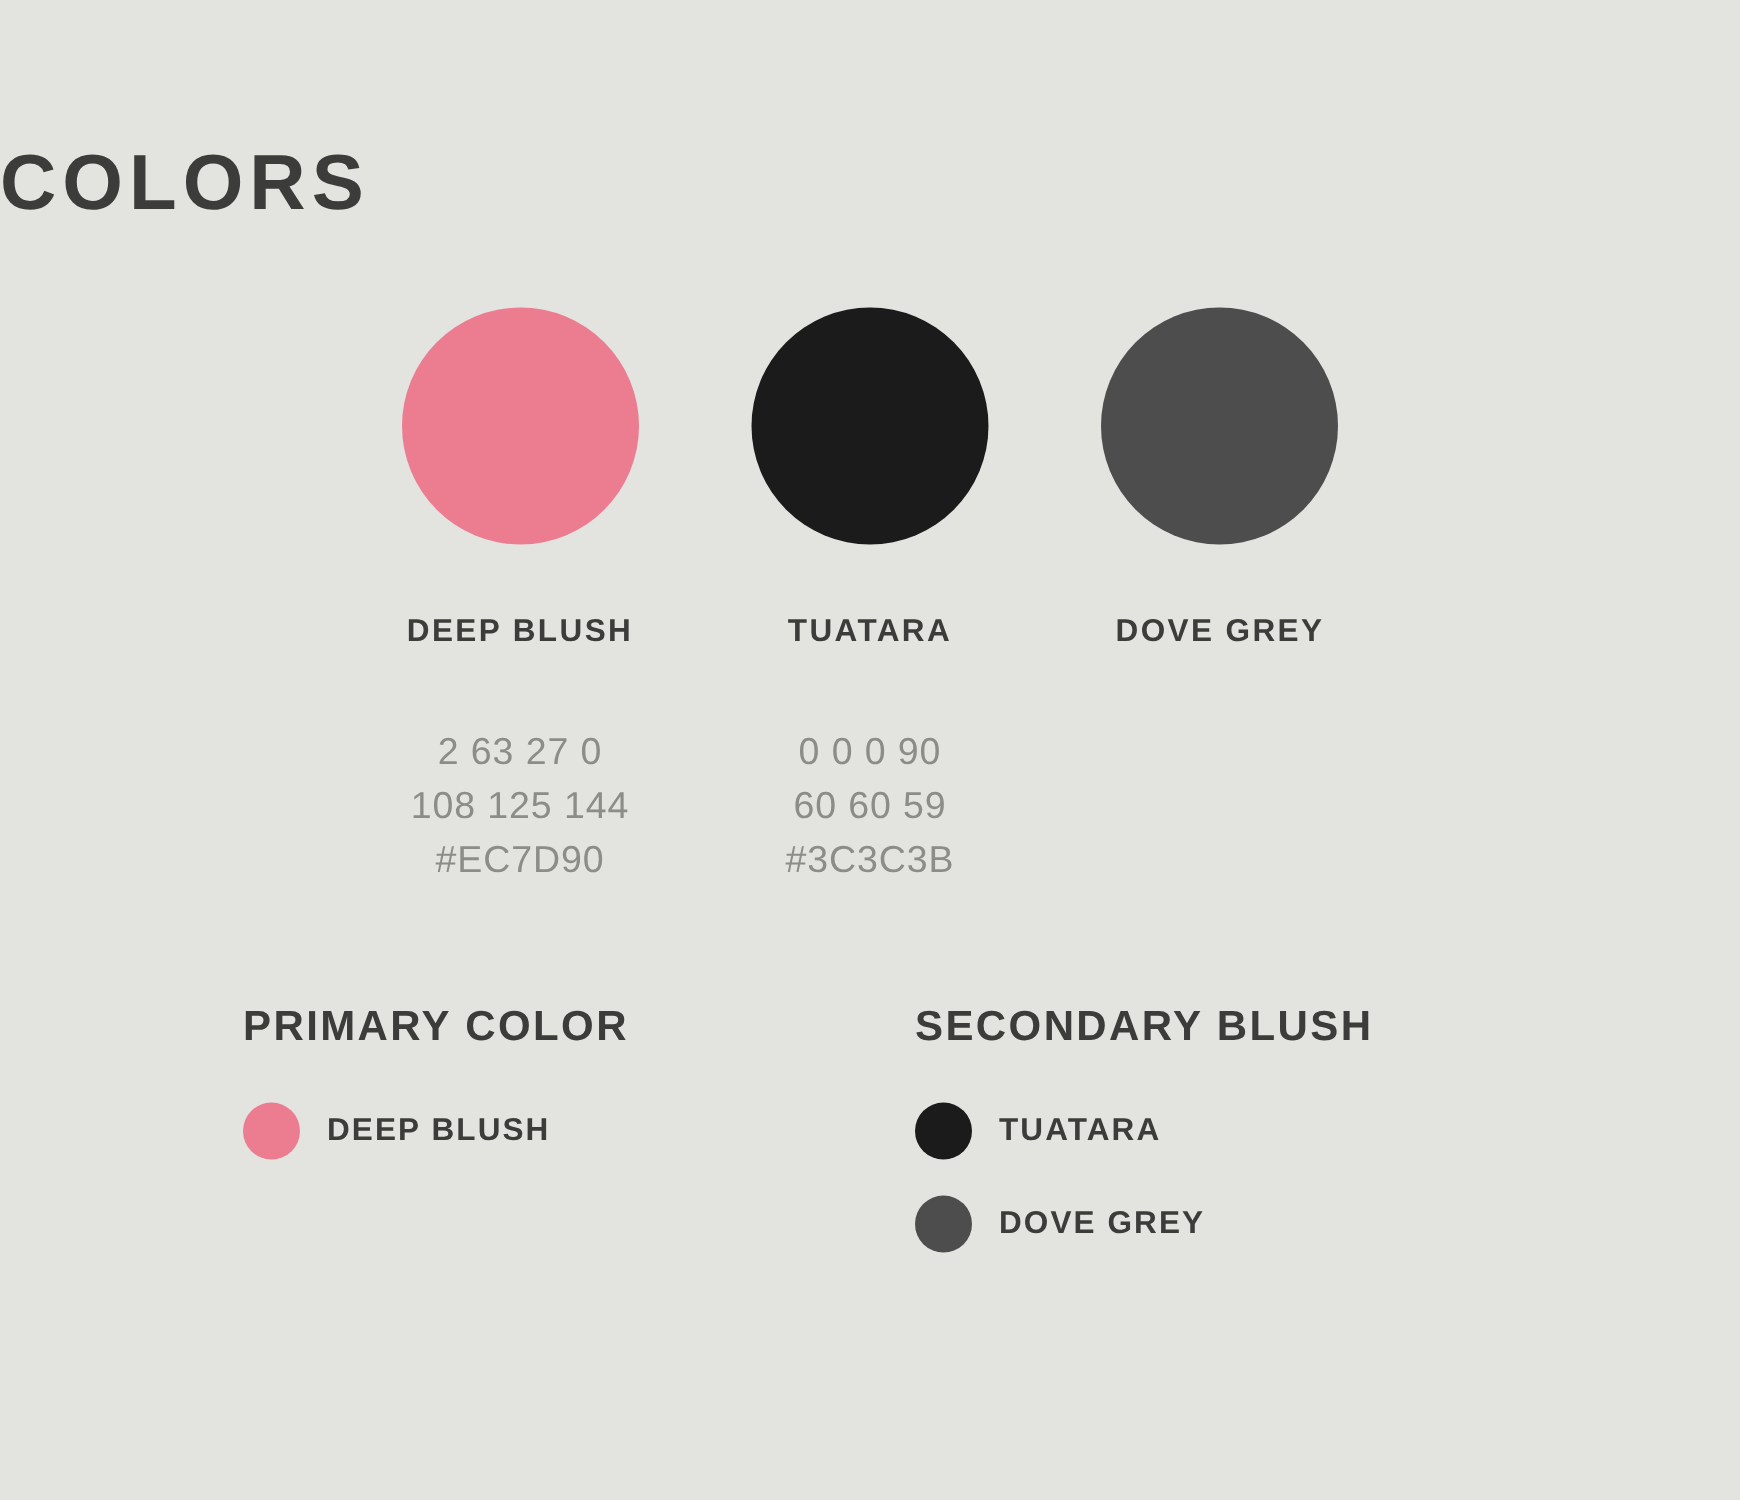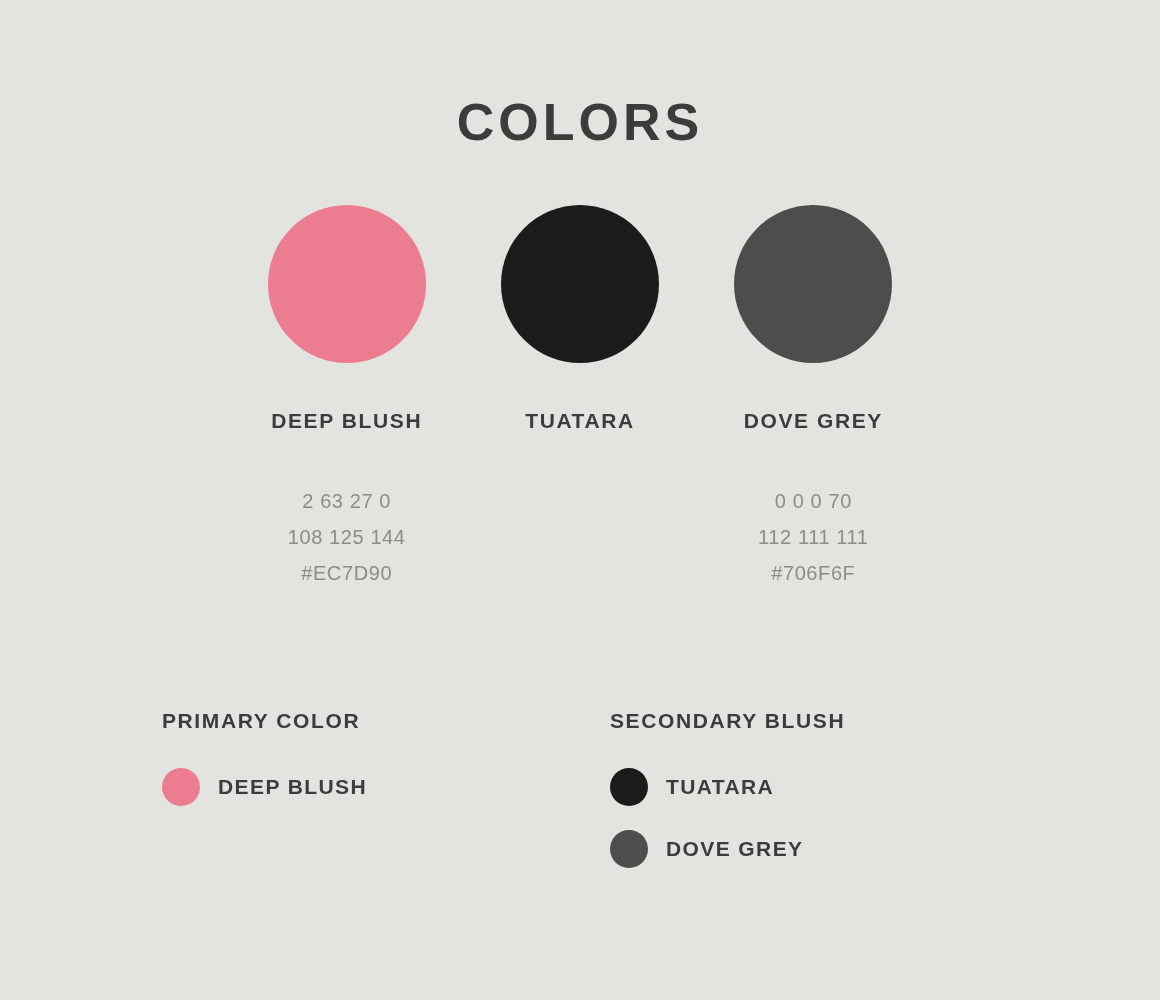--- a/index.html
+++ b/index.html
@@ -27,7 +27,7 @@
     top: 96px;
     left: 0;
     width: 1160px;
-    text-align: center;
+    text-align: left;
     font-size: 52px;
     font-weight: bold;
     letter-spacing: 4px;

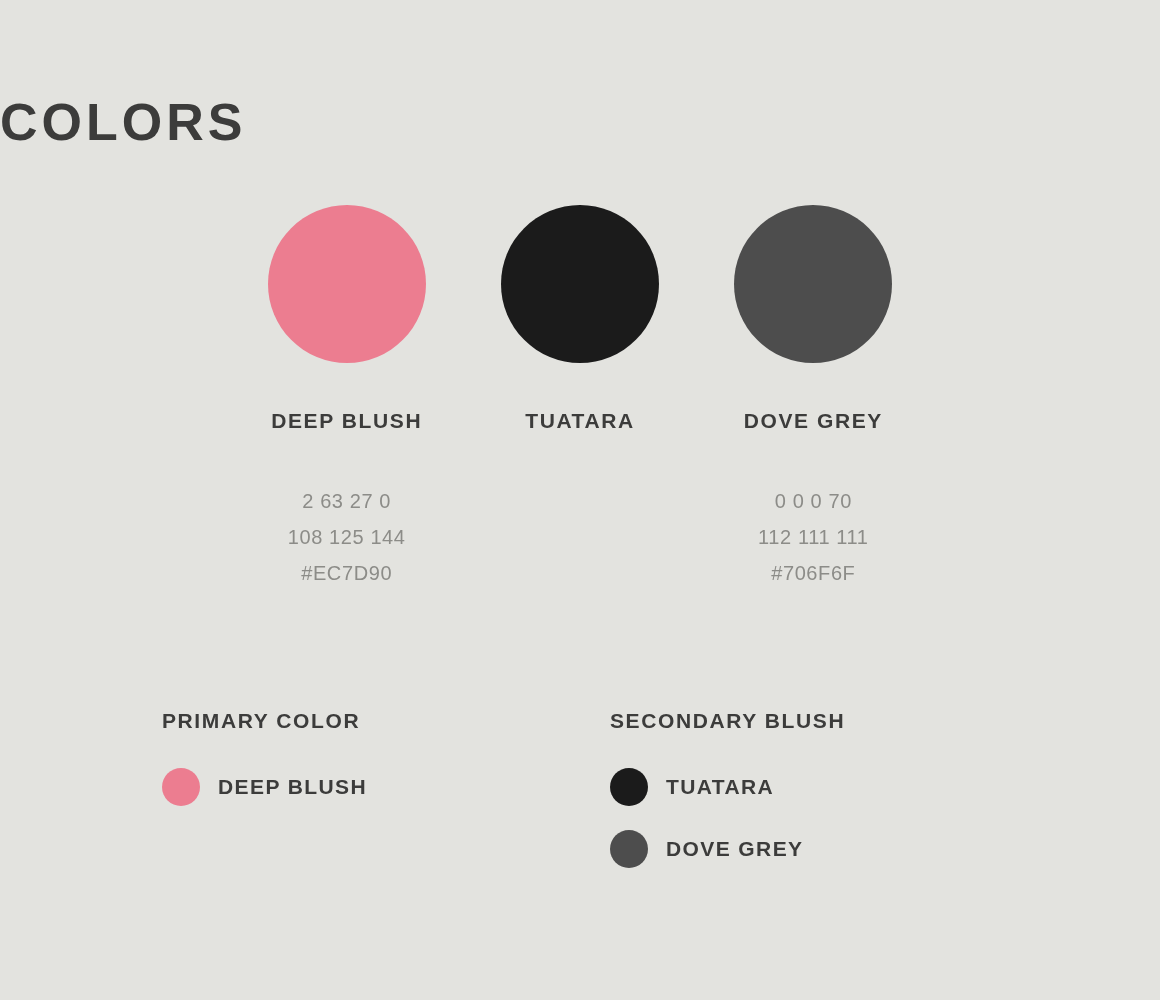--- a/index.html
+++ b/index.html
@@ -68,7 +68,7 @@
     margin-top: 50px;
     text-align: center;
     color: #8c8c88;
-    font-size: 20px;
+    font-size: 25px;
     letter-spacing: 0.6px;
     line-height: 36px;
   }

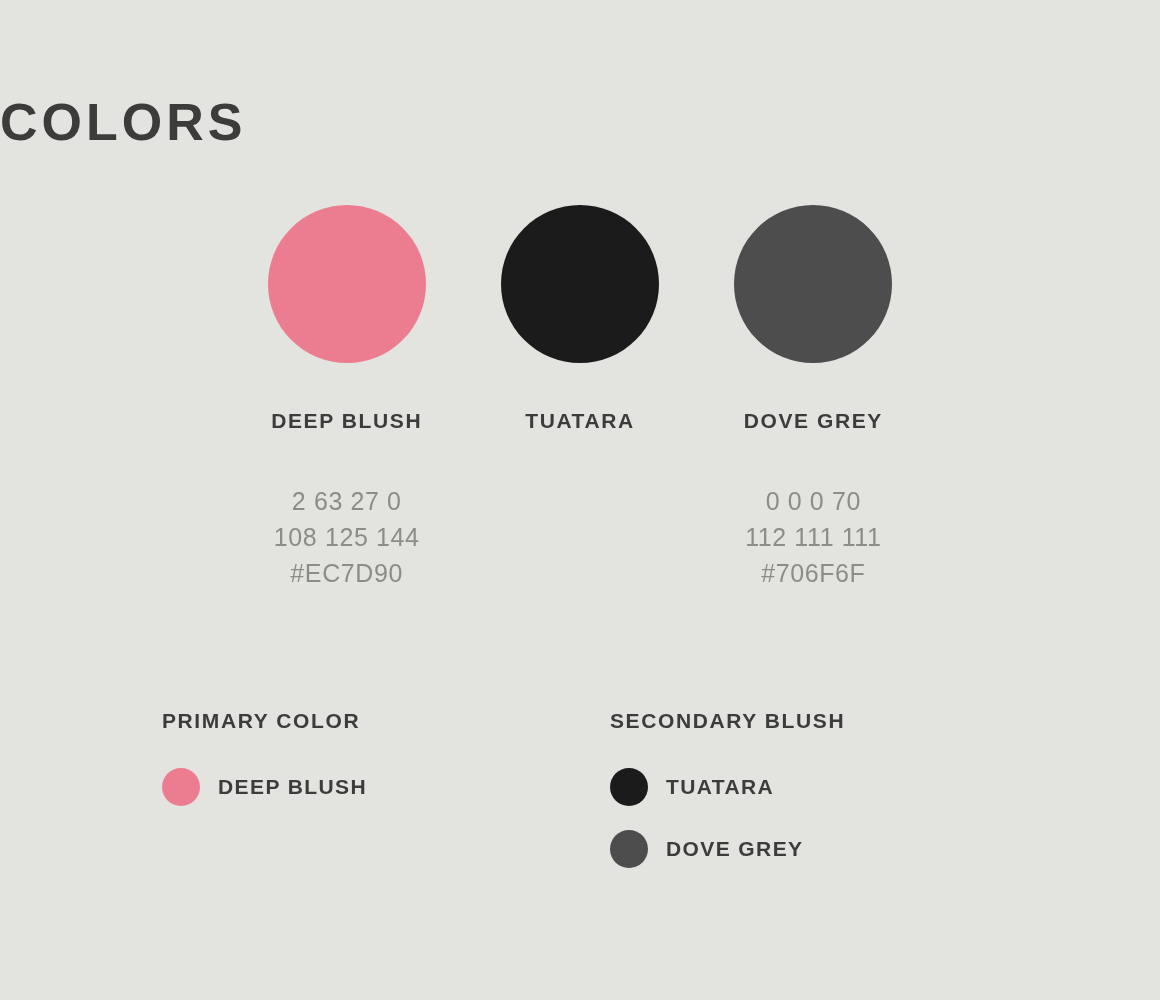--- a/index.html
+++ b/index.html
@@ -146,6 +146,11 @@
     <div class="swatch-col">
       <div class="swatch-circle" style="background-color: rgb(27, 27, 27);"></div>
       <div class="swatch-name">TUATARA</div>
+      <div class="swatch-values">
+        <div>0 0 0 90</div>
+        <div>60 60 59</div>
+        <div>#3C3C3B</div>
+      </div>
     </div>
 
     <div class="swatch-col">

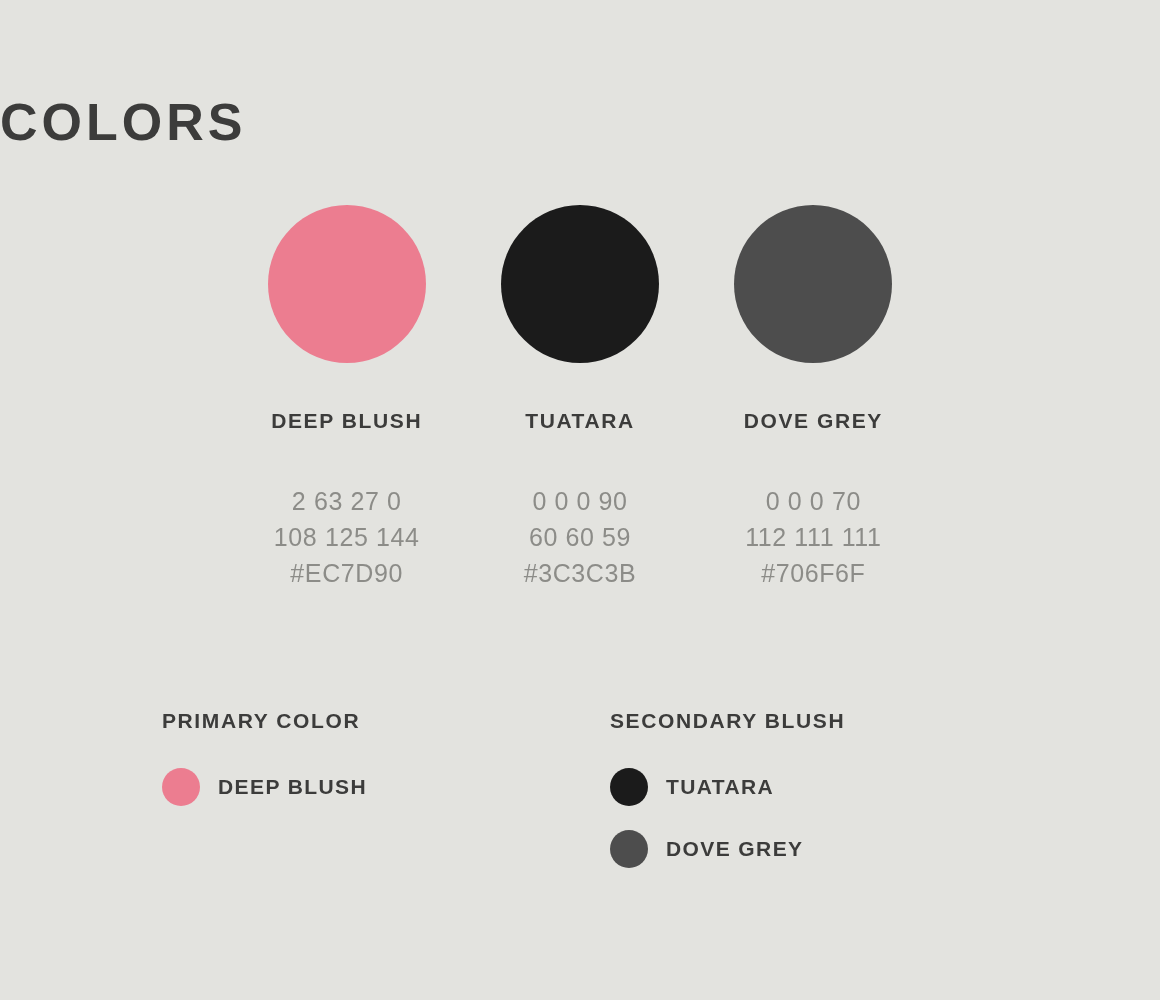--- a/index.html
+++ b/index.html
@@ -156,11 +156,6 @@
     <div class="swatch-col">
       <div class="swatch-circle" style="background-color: rgb(77, 77, 77);"></div>
       <div class="swatch-name">DOVE GREY</div>
-      <div class="swatch-values">
-        <div>0 0 0 70</div>
-        <div>112 111 111</div>
-        <div>#706F6F</div>
-      </div>
     </div>
 
   </div>

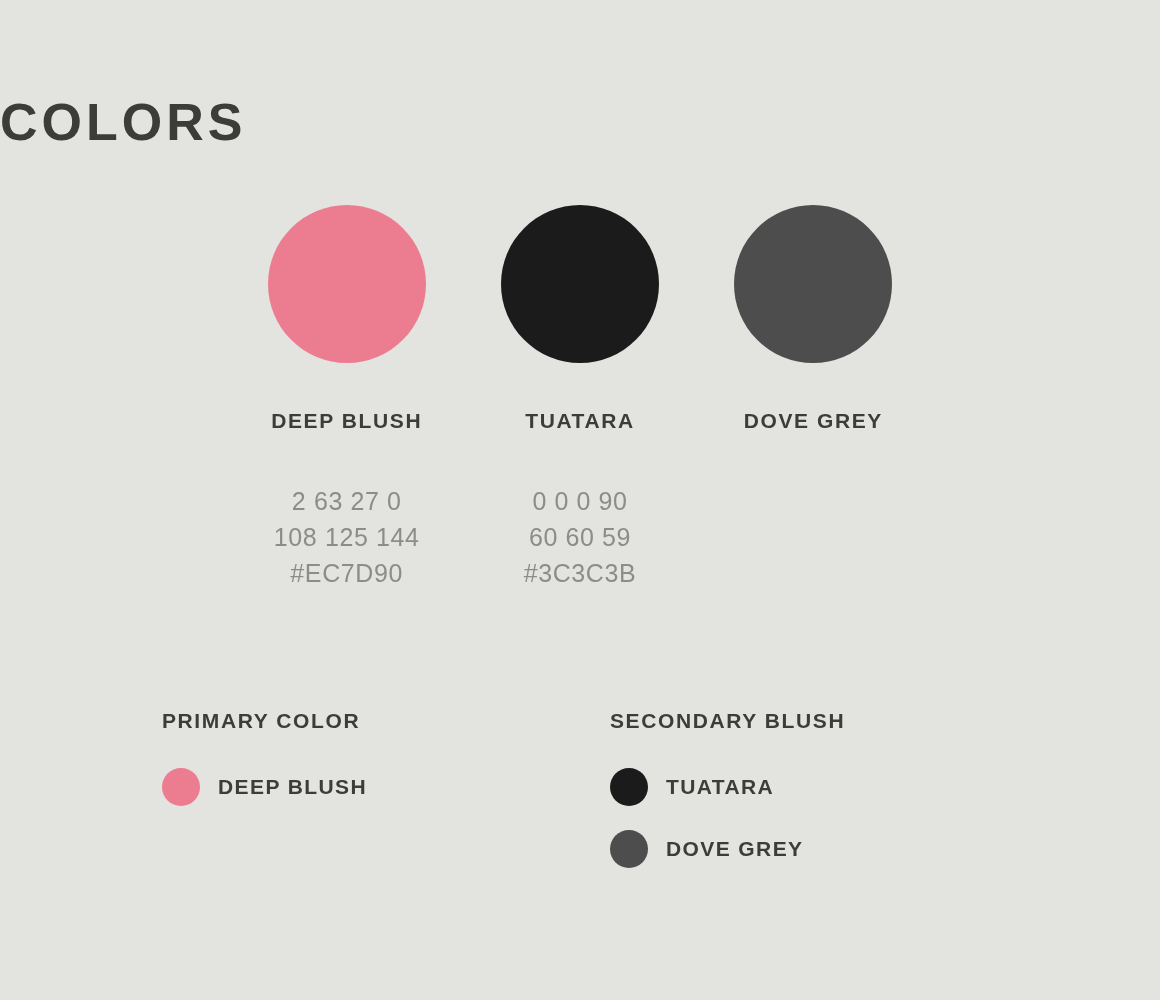--- a/index.html
+++ b/index.html
@@ -92,13 +92,12 @@
   .usage-group.secondary { left: 610px; }
 
   .usage-title {
-    font-size: 21px;
+    font-size: 28px;
     font-weight: bold;
     letter-spacing: 1.6px;
     color: #3c3c3b;
     line-height: 1;
     white-space: nowrap;
-    margin-top: 40px;
   }
   .usage-list {
     margin-top: 37px;

